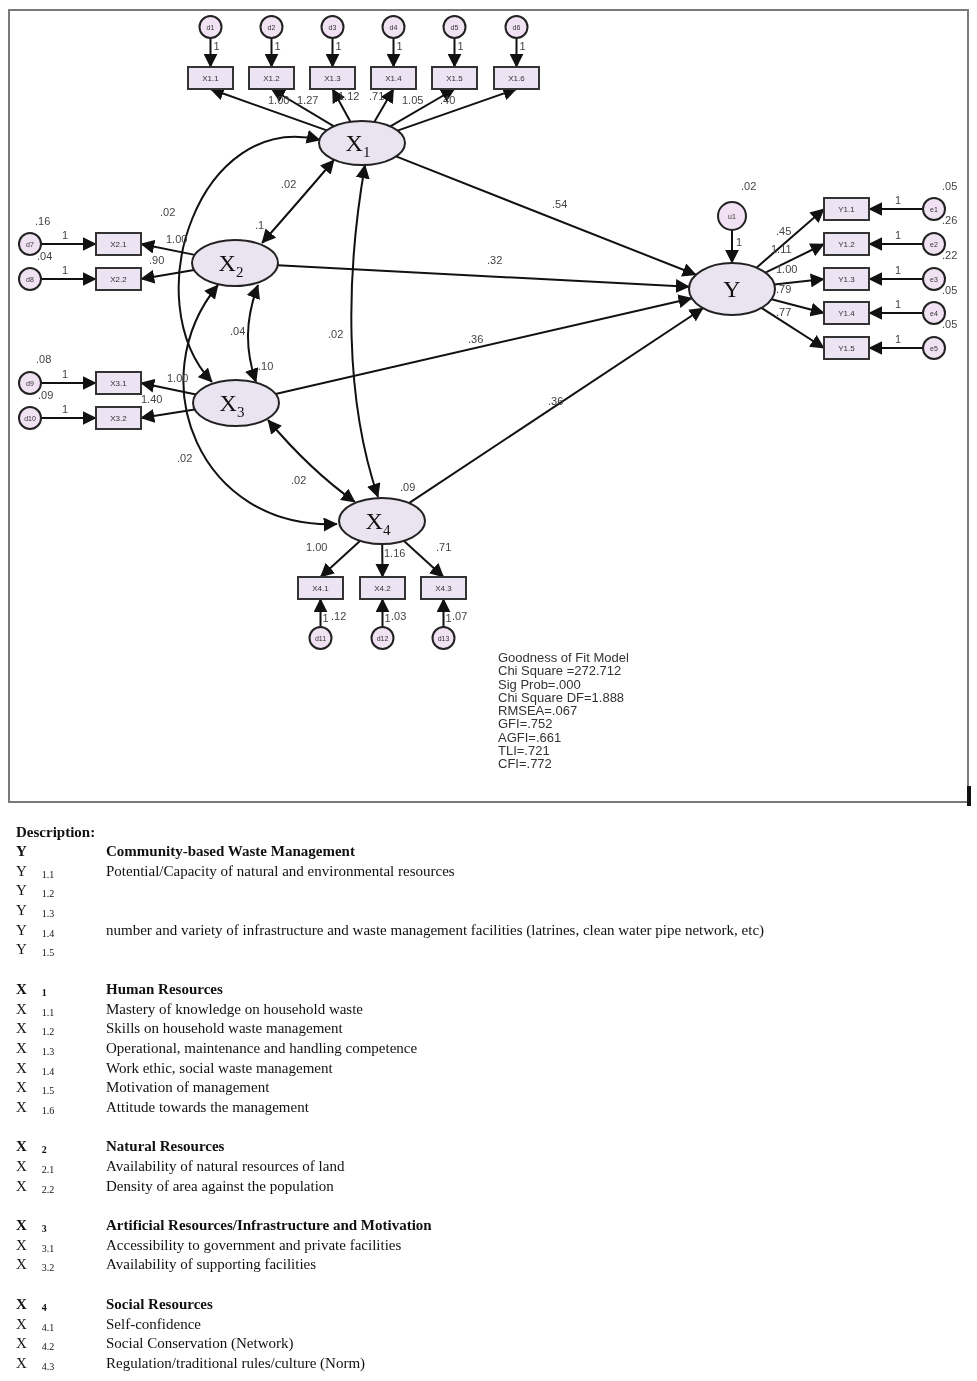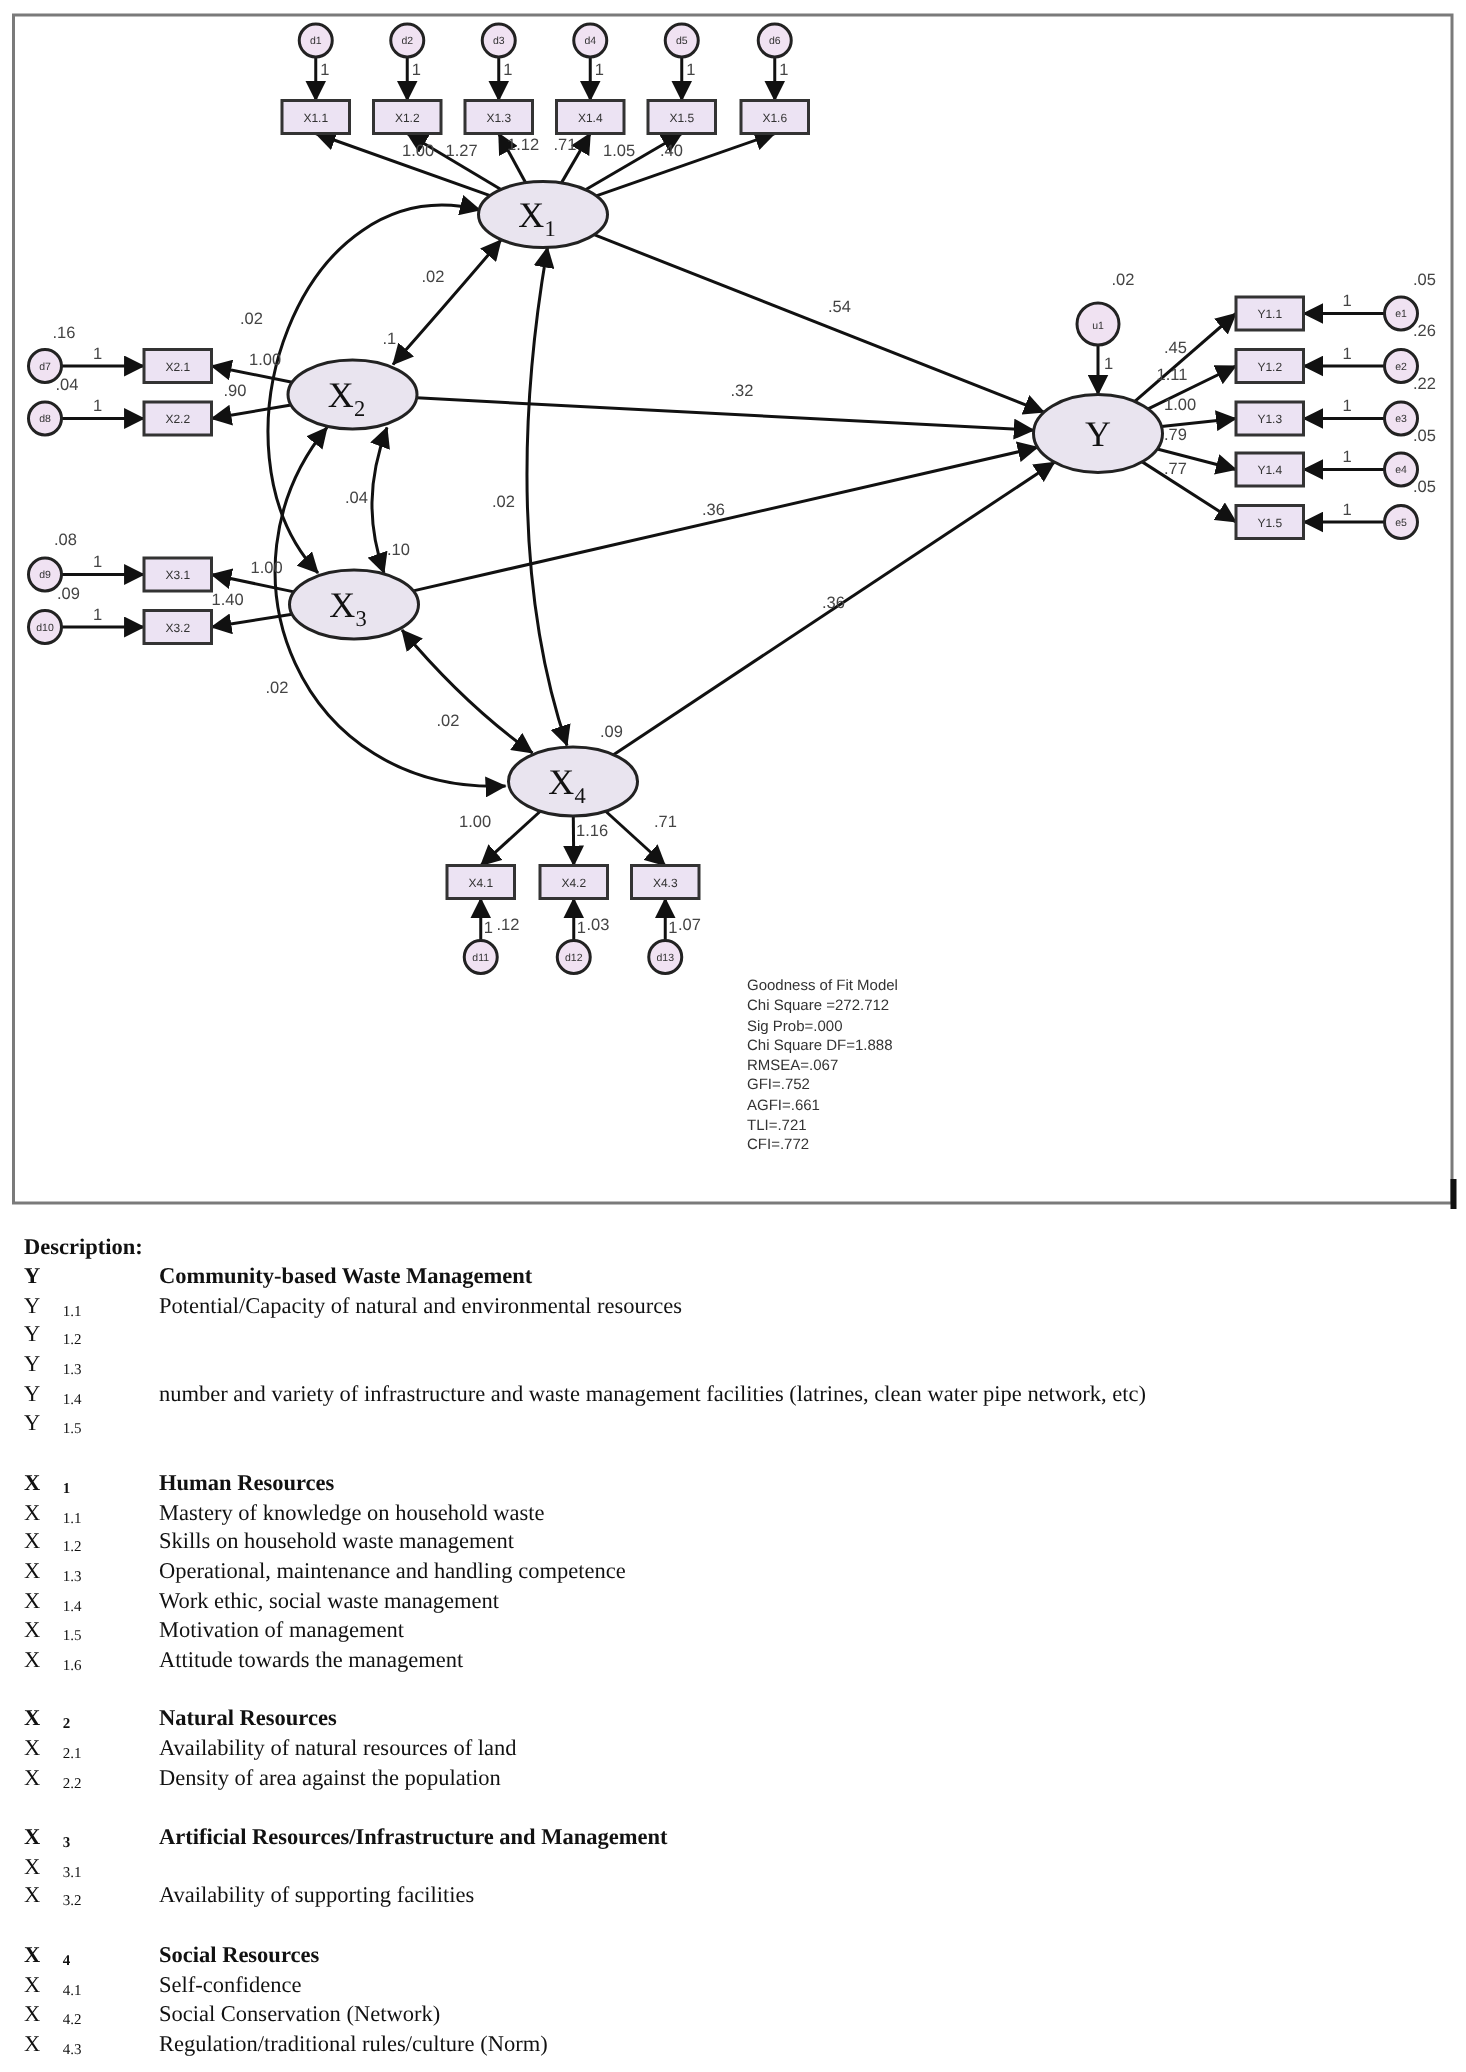--- a/index.html
+++ b/index.html
@@ -21,7 +21,7 @@
     .lat-sub { font-family: "Liberation Serif", serif; font-size: 15px; fill: #111; }
     #fit-box {
       position: absolute; left: 498px; top: 651px;
-      font-family: "Liberation Sans", sans-serif; font-size: 10px; color: #333; line-height: 13.3px;
+      font-family: "Liberation Sans", sans-serif; font-size: 13px; color: #333; line-height: 13.3px;
     }
     #description {
       position: absolute; left: 16px; top: 822px; width: 960px;

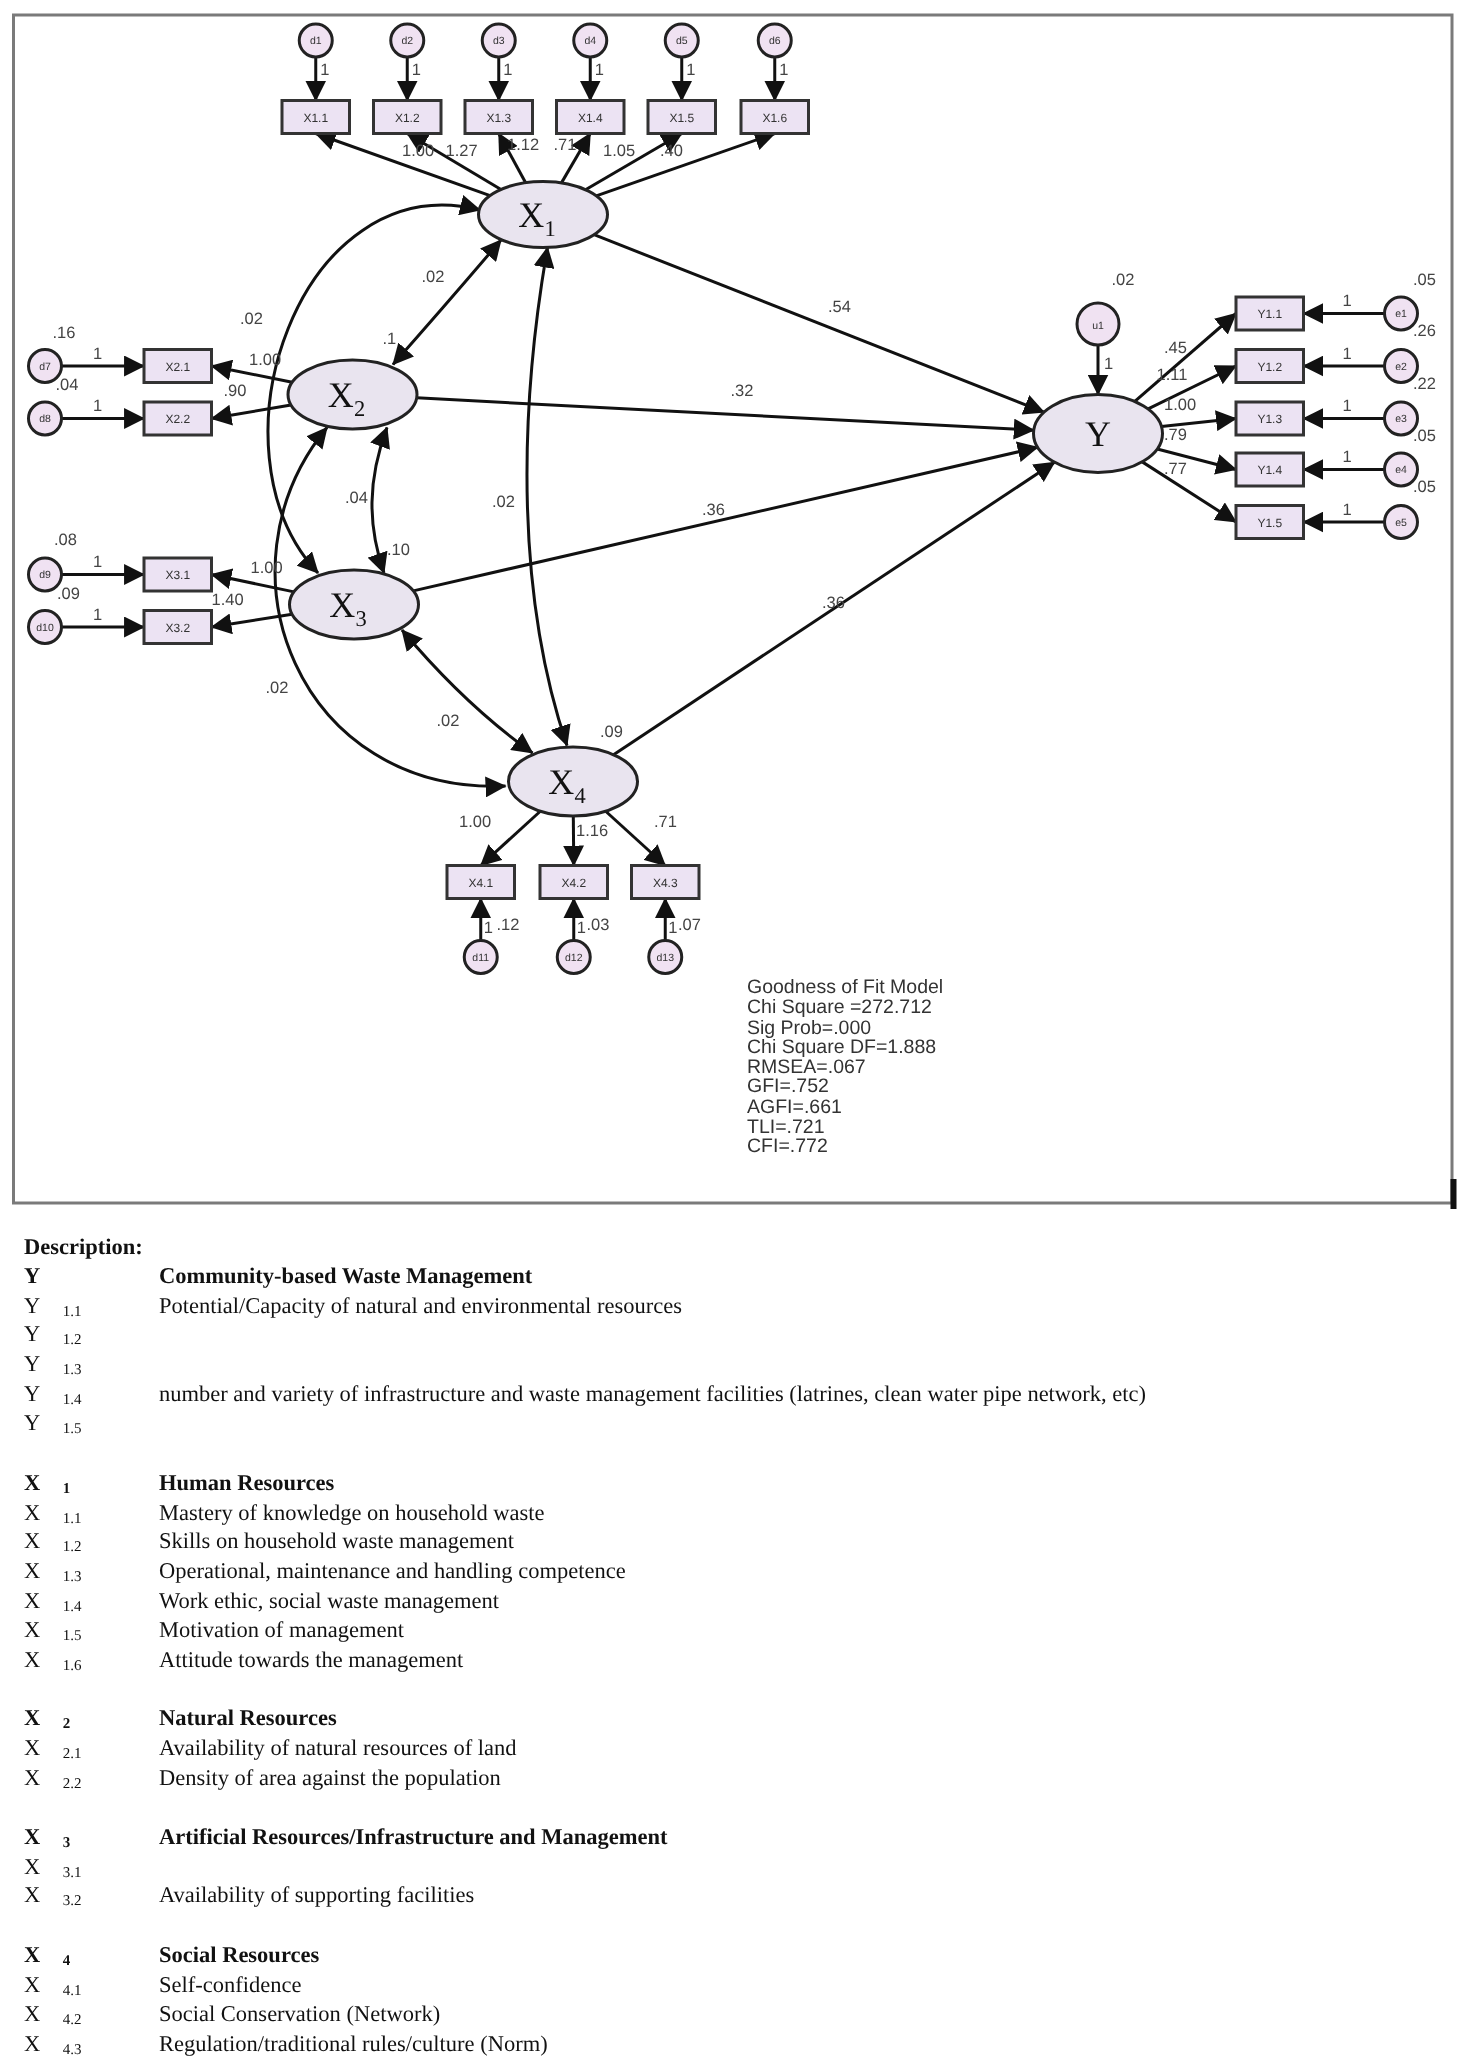--- a/index.html
+++ b/index.html
@@ -333,7 +333,7 @@
       <div class="desc-gap"></div>
       <div class="desc-row desc-head">
         <span class="desc-code">X<sub>3</sub></span>
-        <span class="desc-text">Artificial Resources/Infrastructure and Management</span>
+        <span class="desc-text">Artificial Resources/Infrastructure and Motivation</span>
       </div>
       <div class="desc-row">
         <span class="desc-code">X<sub>3.1</sub></span>

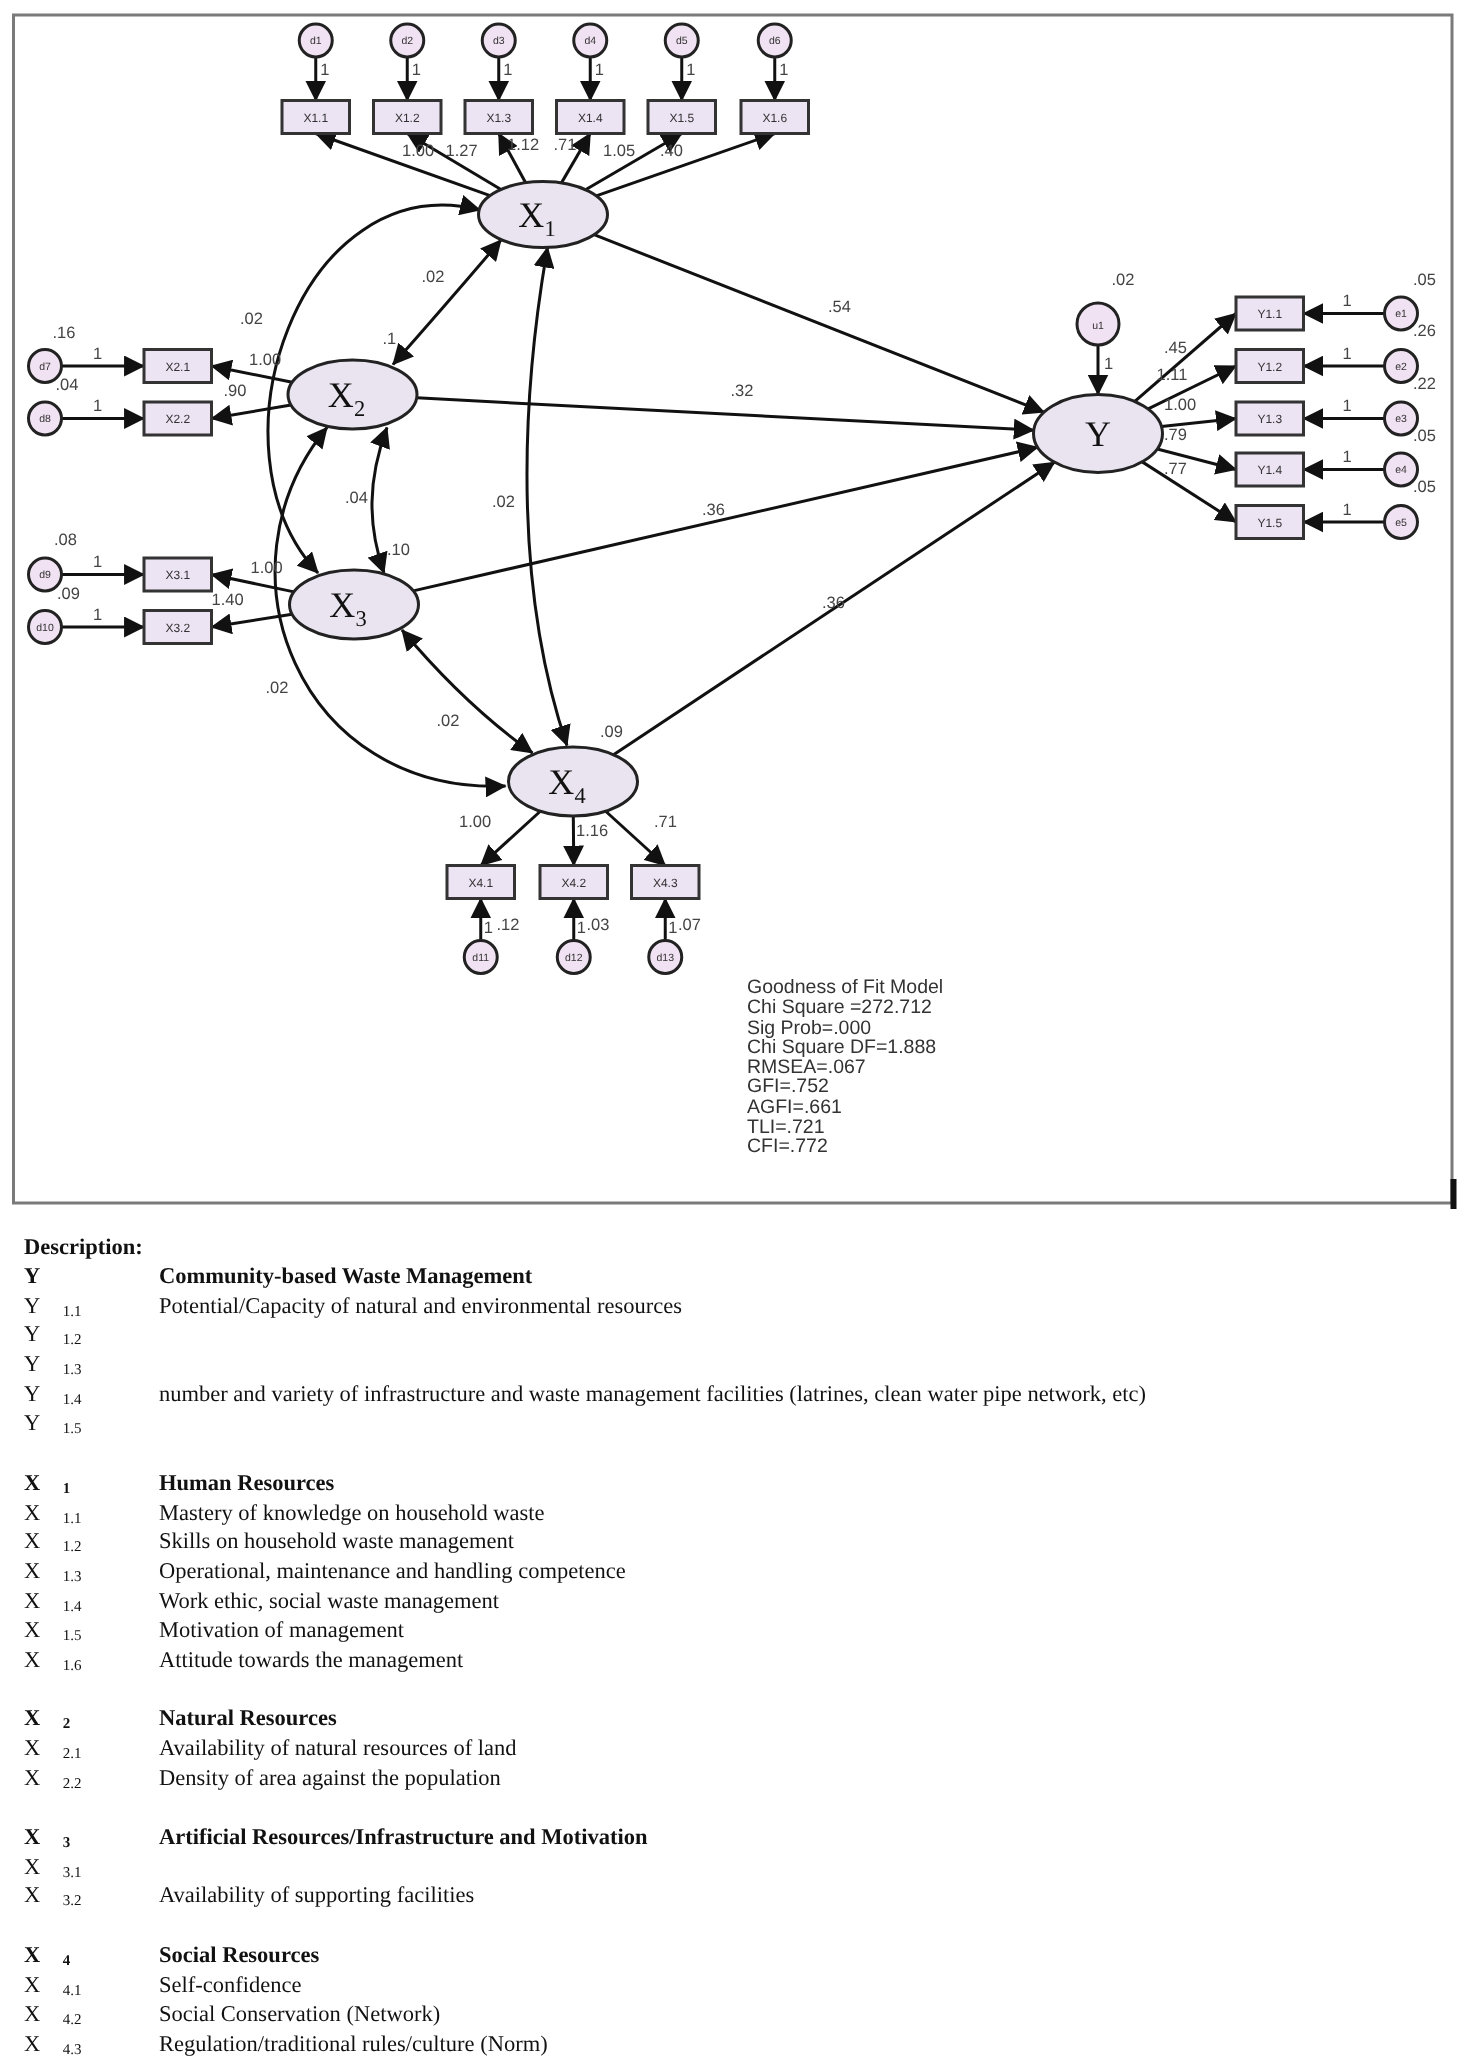--- a/index.html
+++ b/index.html
@@ -337,6 +337,7 @@
       </div>
       <div class="desc-row">
         <span class="desc-code">X<sub>3.1</sub></span>
+        <span class="desc-text">Accessibility to government and private facilities</span>
       </div>
       <div class="desc-row">
         <span class="desc-code">X<sub>3.2</sub></span>

